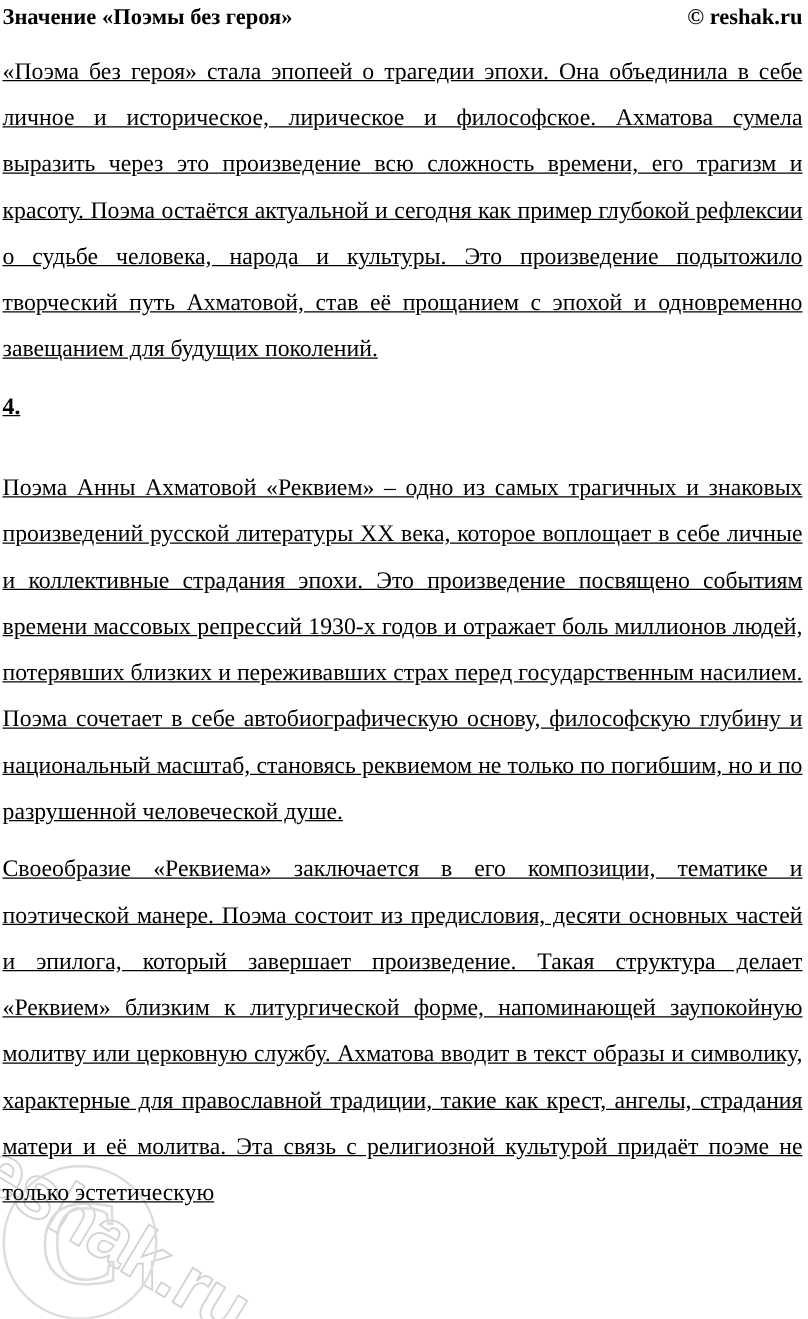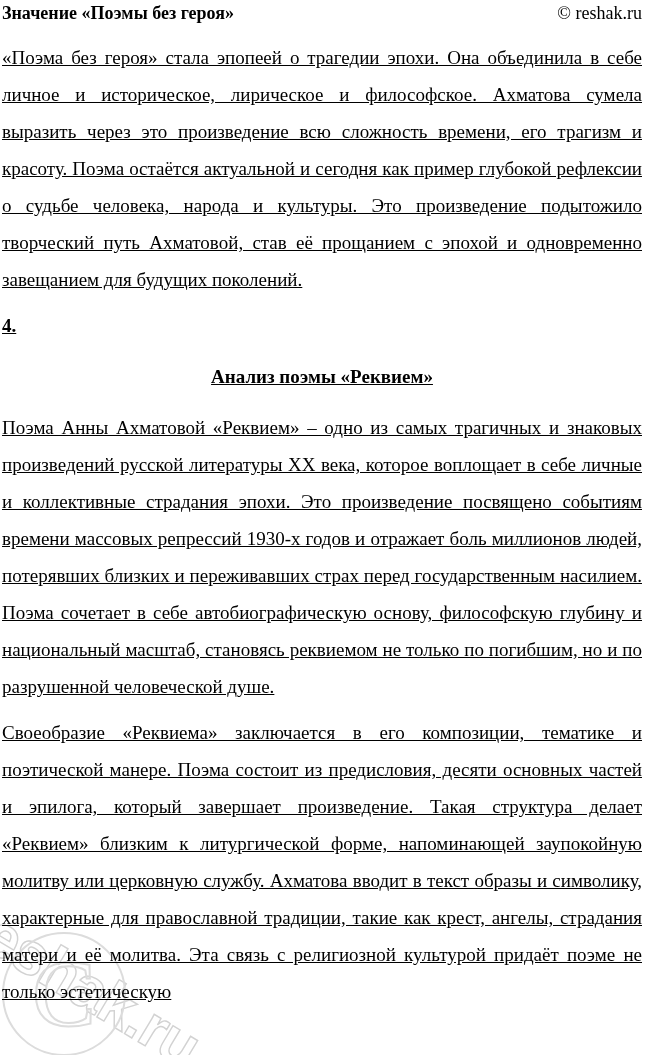--- a/index.html
+++ b/index.html
@@ -97,7 +97,7 @@
   }
   .doc-header .attribution {
     font-size: 18px;
-    font-weight: 400;
+    font-weight: 700;
     line-height: 26px;
     white-space: nowrap;
     text-align: right;

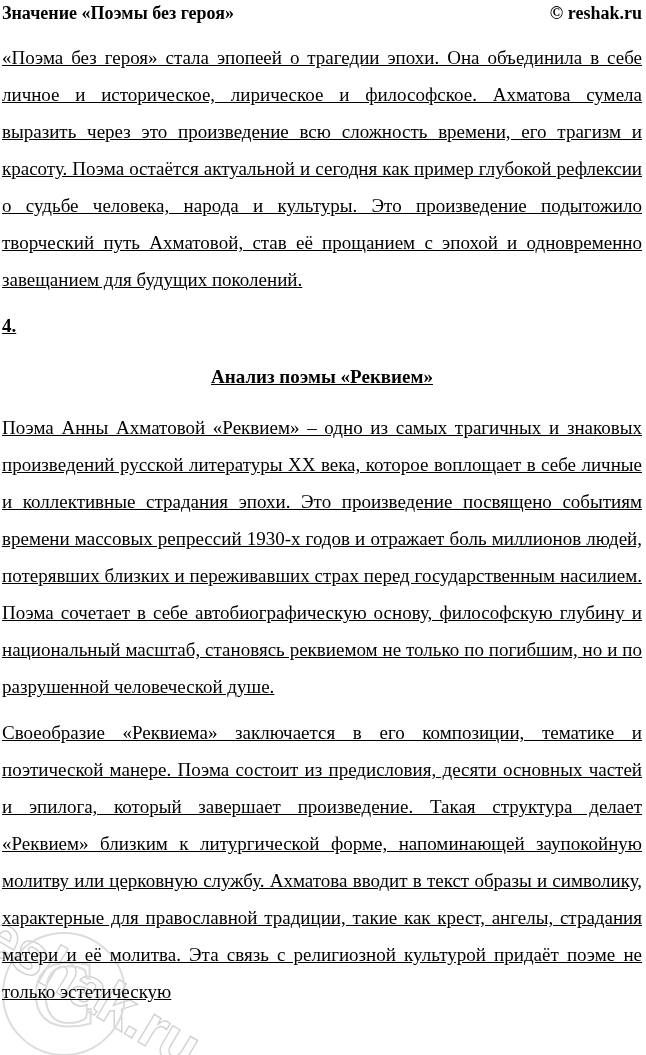--- a/index.html
+++ b/index.html
@@ -165,7 +165,6 @@
 
       <div class="spacer-md"></div>
 
-      <h2 class="center-heading">Анализ поэмы «Реквием»</h2>
 
       <div class="spacer-md"></div>
 

